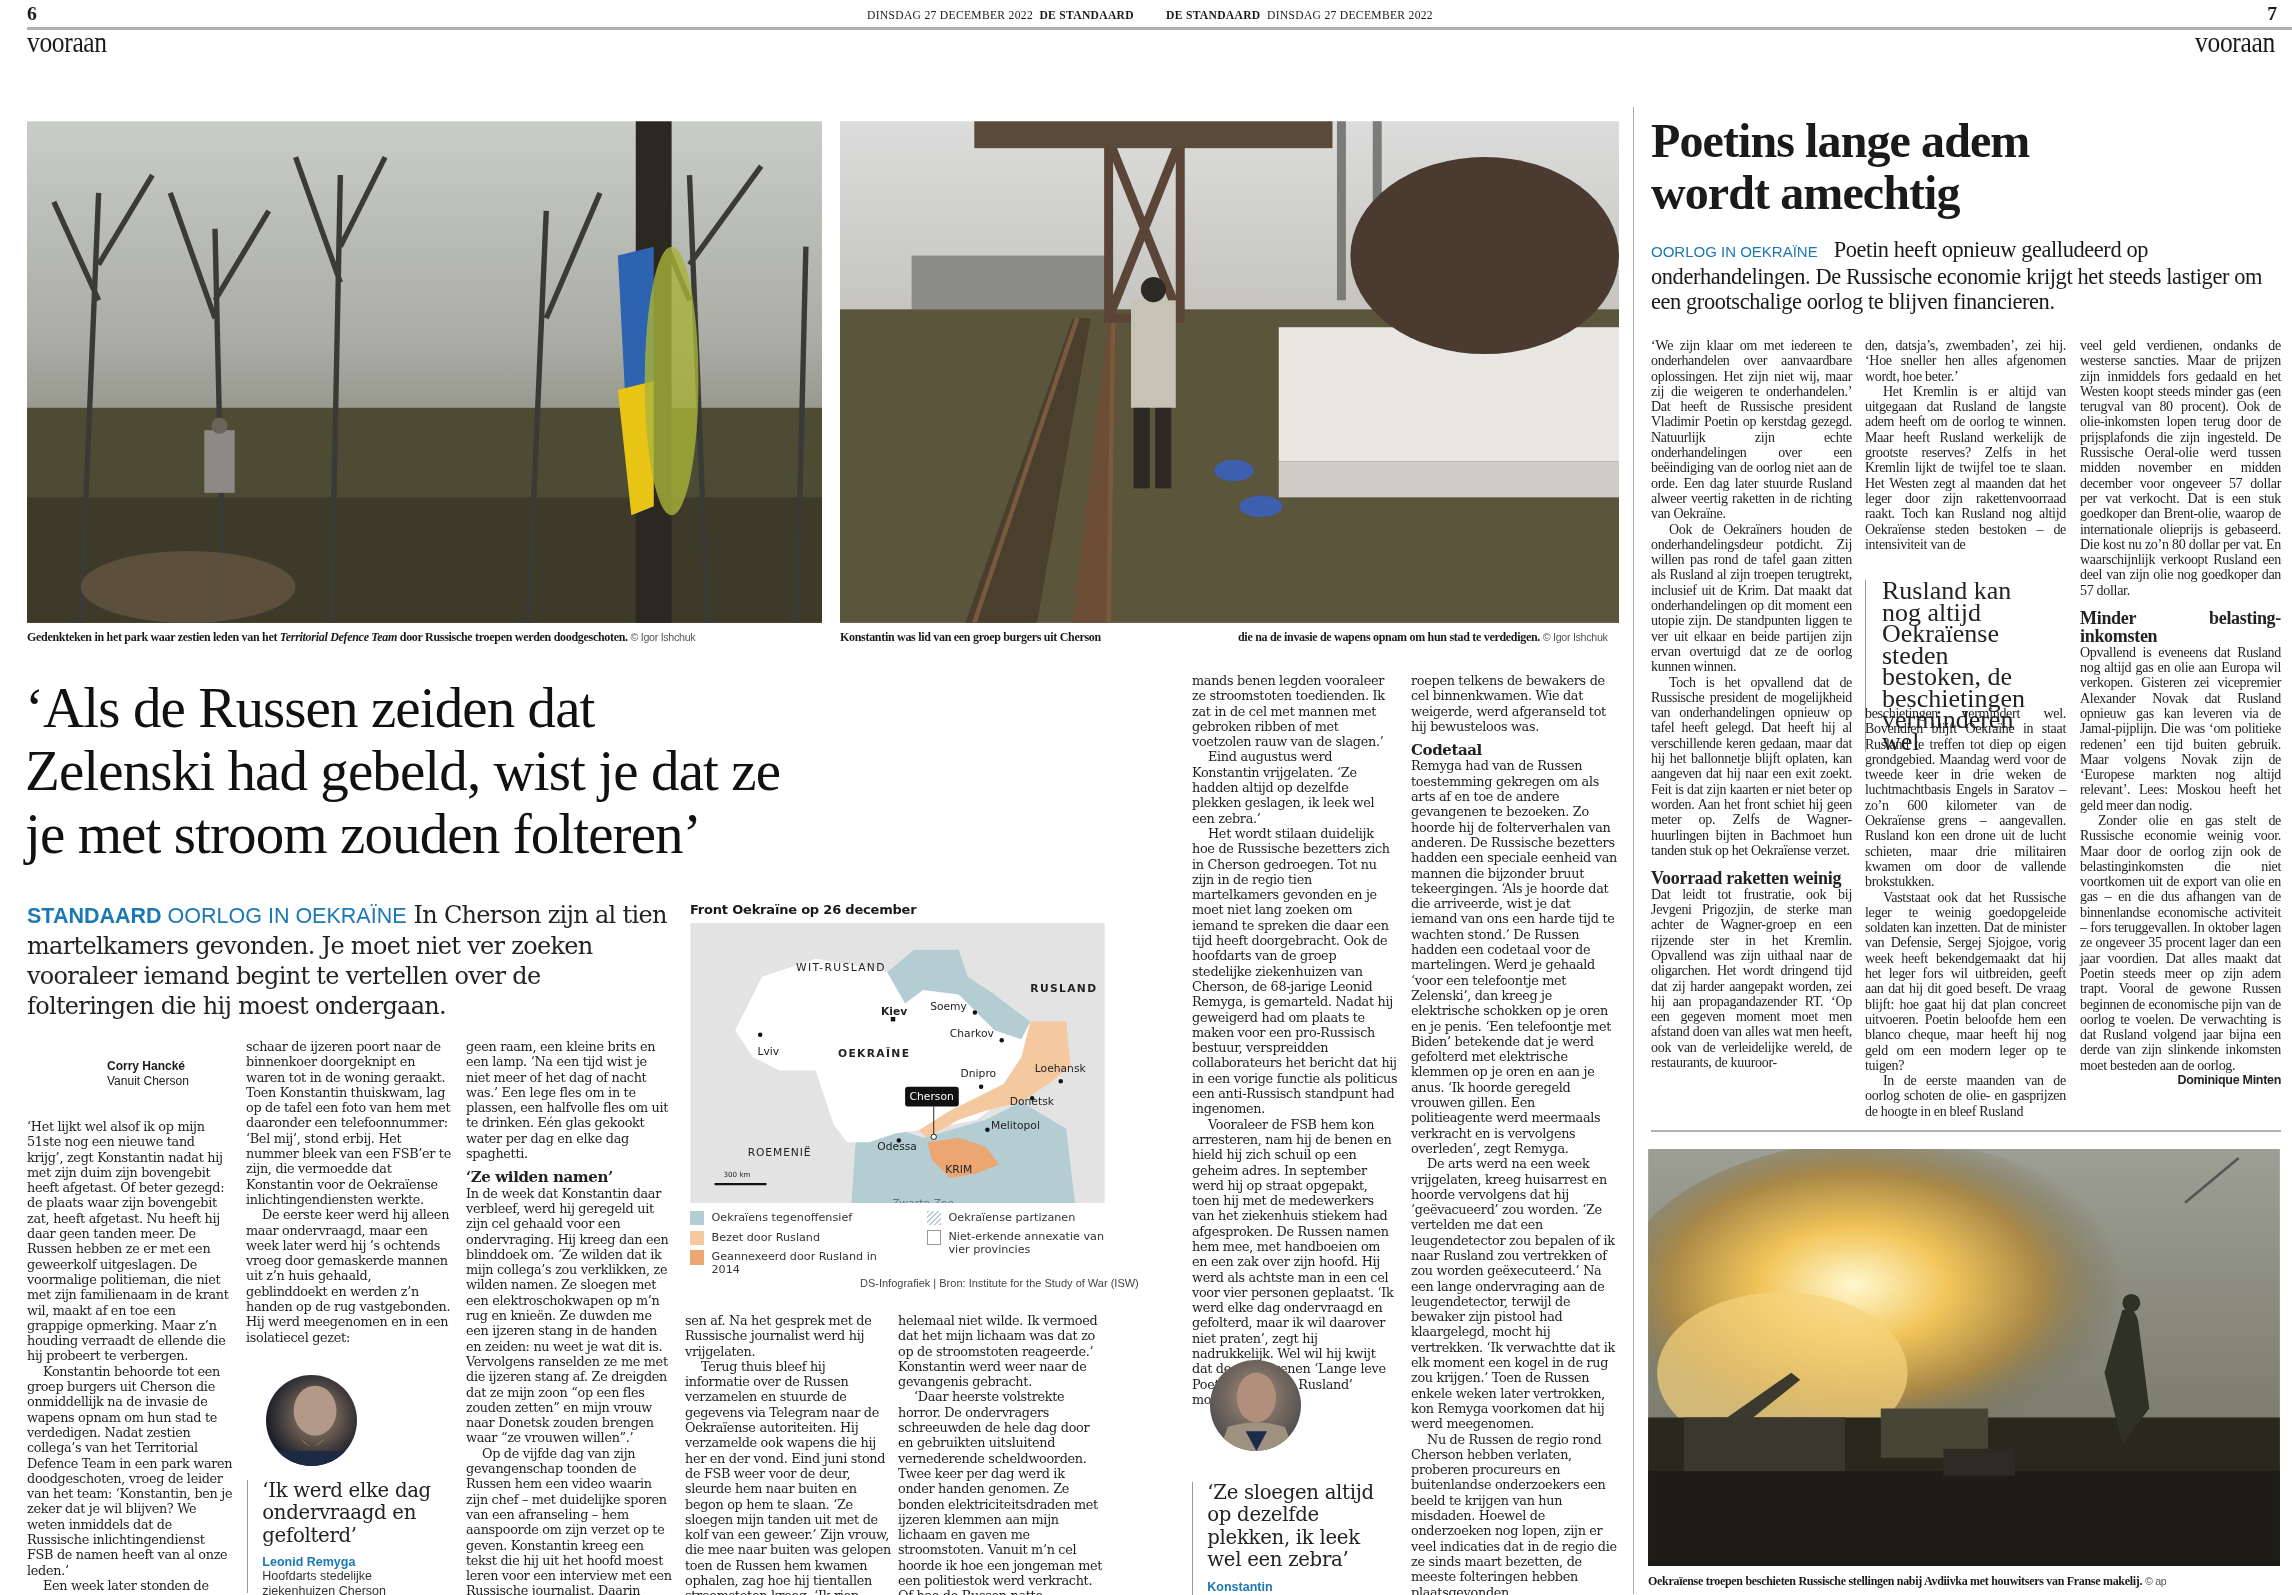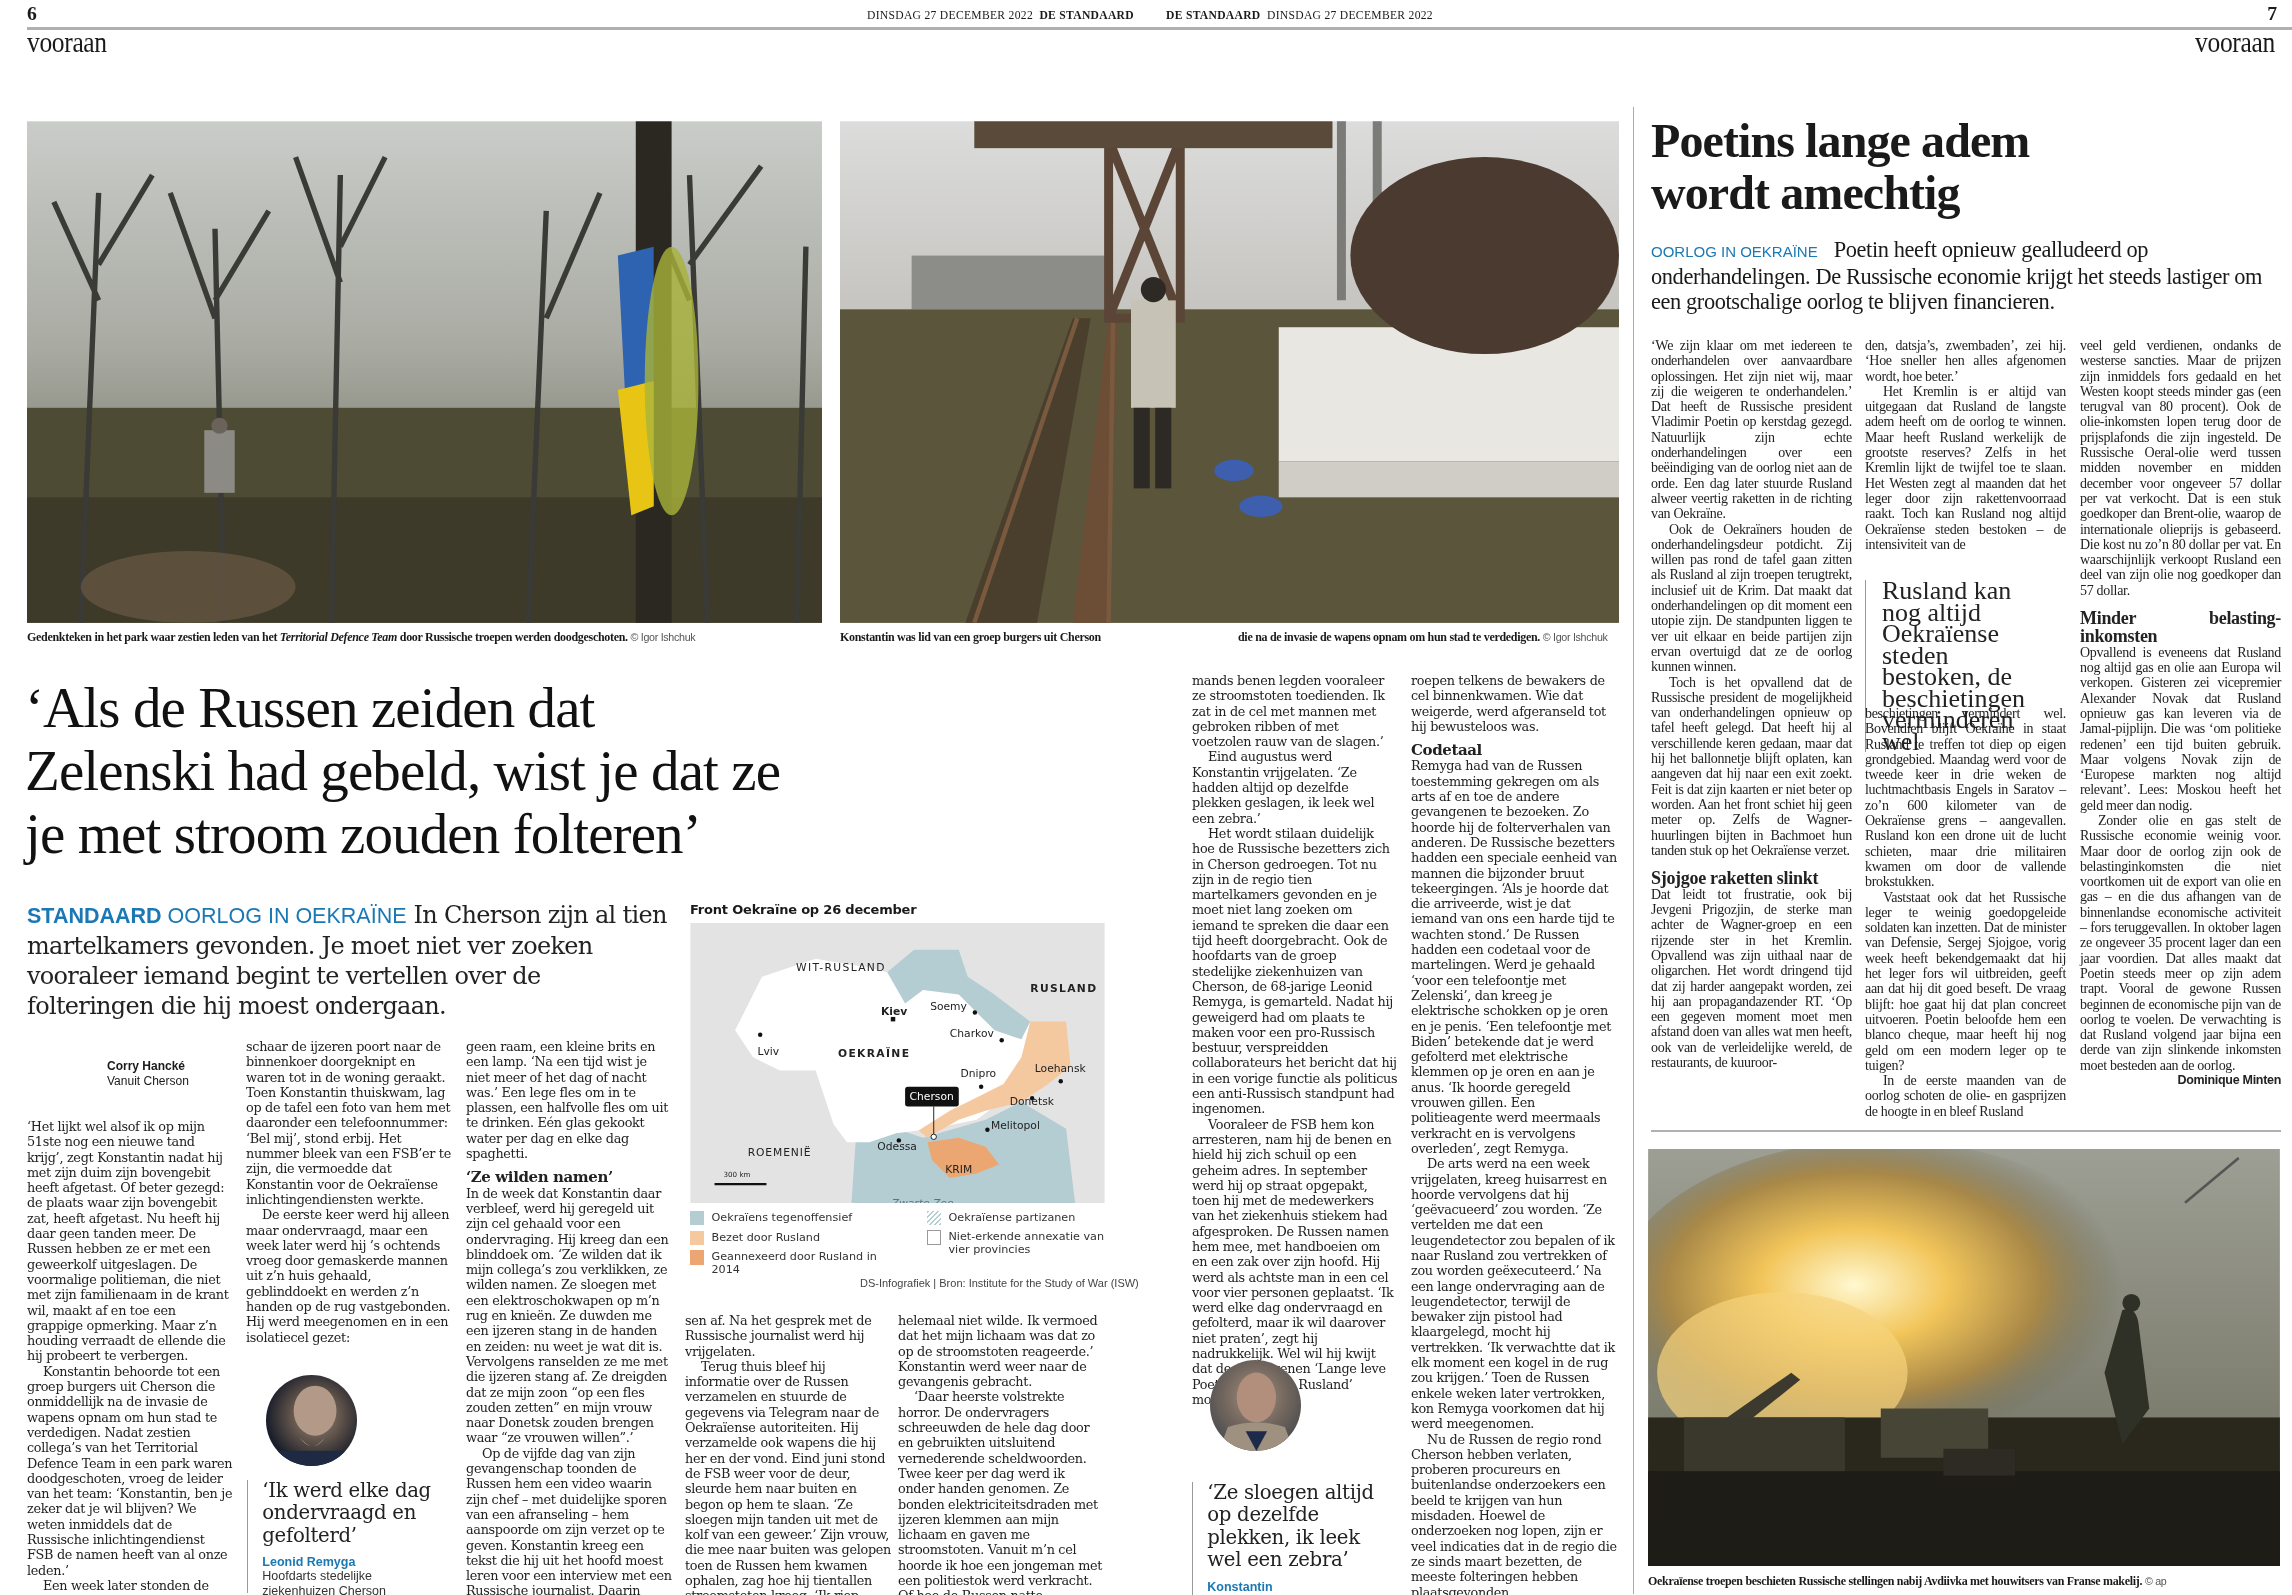--- a/index.html
+++ b/index.html
@@ -324,7 +324,7 @@
   <p>‘We zijn klaar om met iedereen te onderhandelen over aanvaardbare oplossingen. Het zijn niet wij, maar zij die weigeren te onderhandelen.’ Dat heeft de Russische president Vladimir Poetin op kerstdag gezegd. Natuurlijk zijn echte onderhandelingen over een beëindiging van de oorlog niet aan de orde. Een dag later stuurde Rusland alweer veertig raketten in de richting van Oekraïne.</p>
   <p class="ind">Ook de Oekraïners houden de onderhandelingsdeur potdicht. Zij willen pas rond de tafel gaan zitten als Rusland al zijn troepen terugtrekt, inclusief uit de Krim. Dat maakt dat onderhandelingen op dit moment een utopie zijn. De standpunten liggen te ver uit elkaar en beide partijen zijn ervan overtuigd dat ze de oorlog kunnen winnen.</p>
   <p class="ind">Toch is het opvallend dat de Russische president de mogelijkheid van onderhandelingen opnieuw op tafel heeft gelegd. Dat heeft hij al verschillende keren gedaan, maar dat hij het ballonnetje blijft oplaten, kan aangeven dat hij naar een exit zoekt. Feit is dat zijn kaarten er niet beter op worden. Aan het front schiet hij geen meter op. Zelfs de Wagner-huurlingen bijten in Bachmoet hun tanden stuk op het Oekraïense verzet.</p>
-  <h4>Sjojgoe raketten slinkt</h4>
+  <h4>Voorraad raketten weinig</h4>
   <p>Dat leidt tot frustratie, ook bij Jevgeni Prigozjin, de sterke man achter de Wagner-groep en een rijzende ster in het Kremlin. Opvallend was zijn uithaal naar de oligarchen. Het wordt dringend tijd dat zij harder aangepakt worden, zei hij aan propagandazender RT. ‘Op een gegeven moment moet men afstand doen van alles wat men heeft, ook van de verleidelijke wereld, de restaurants, de kuuroor-</p>
 </div>
 

